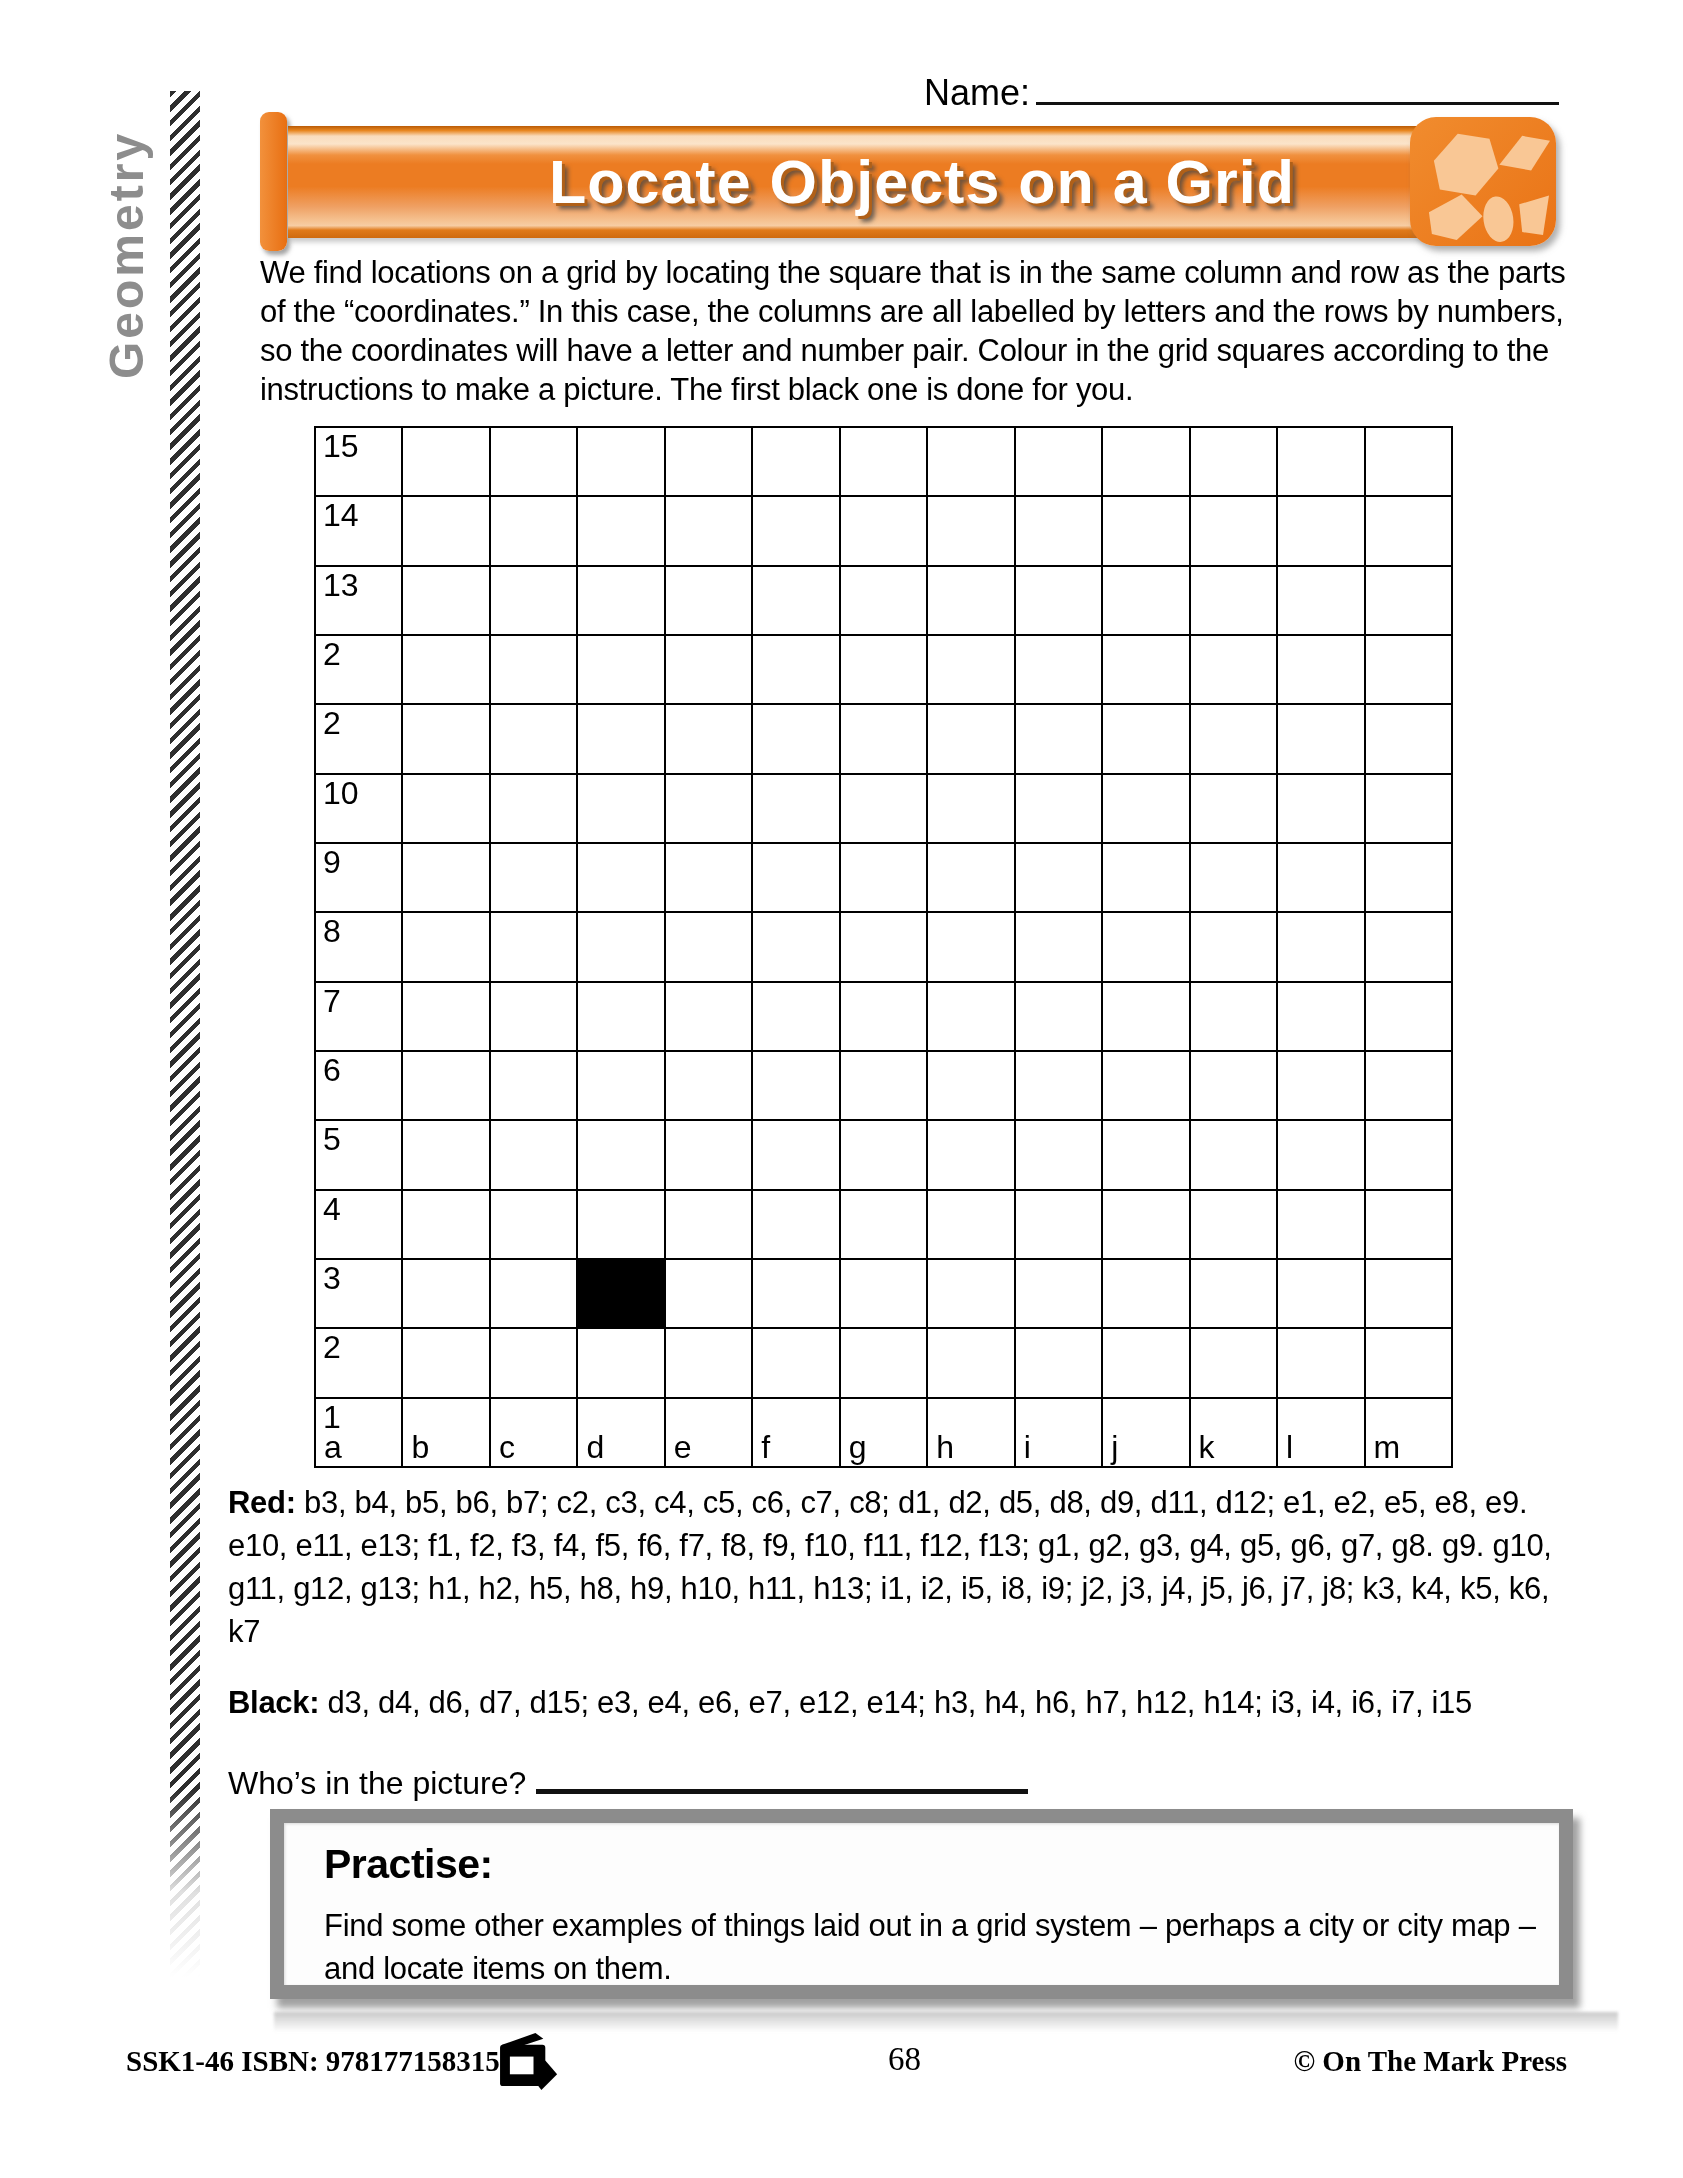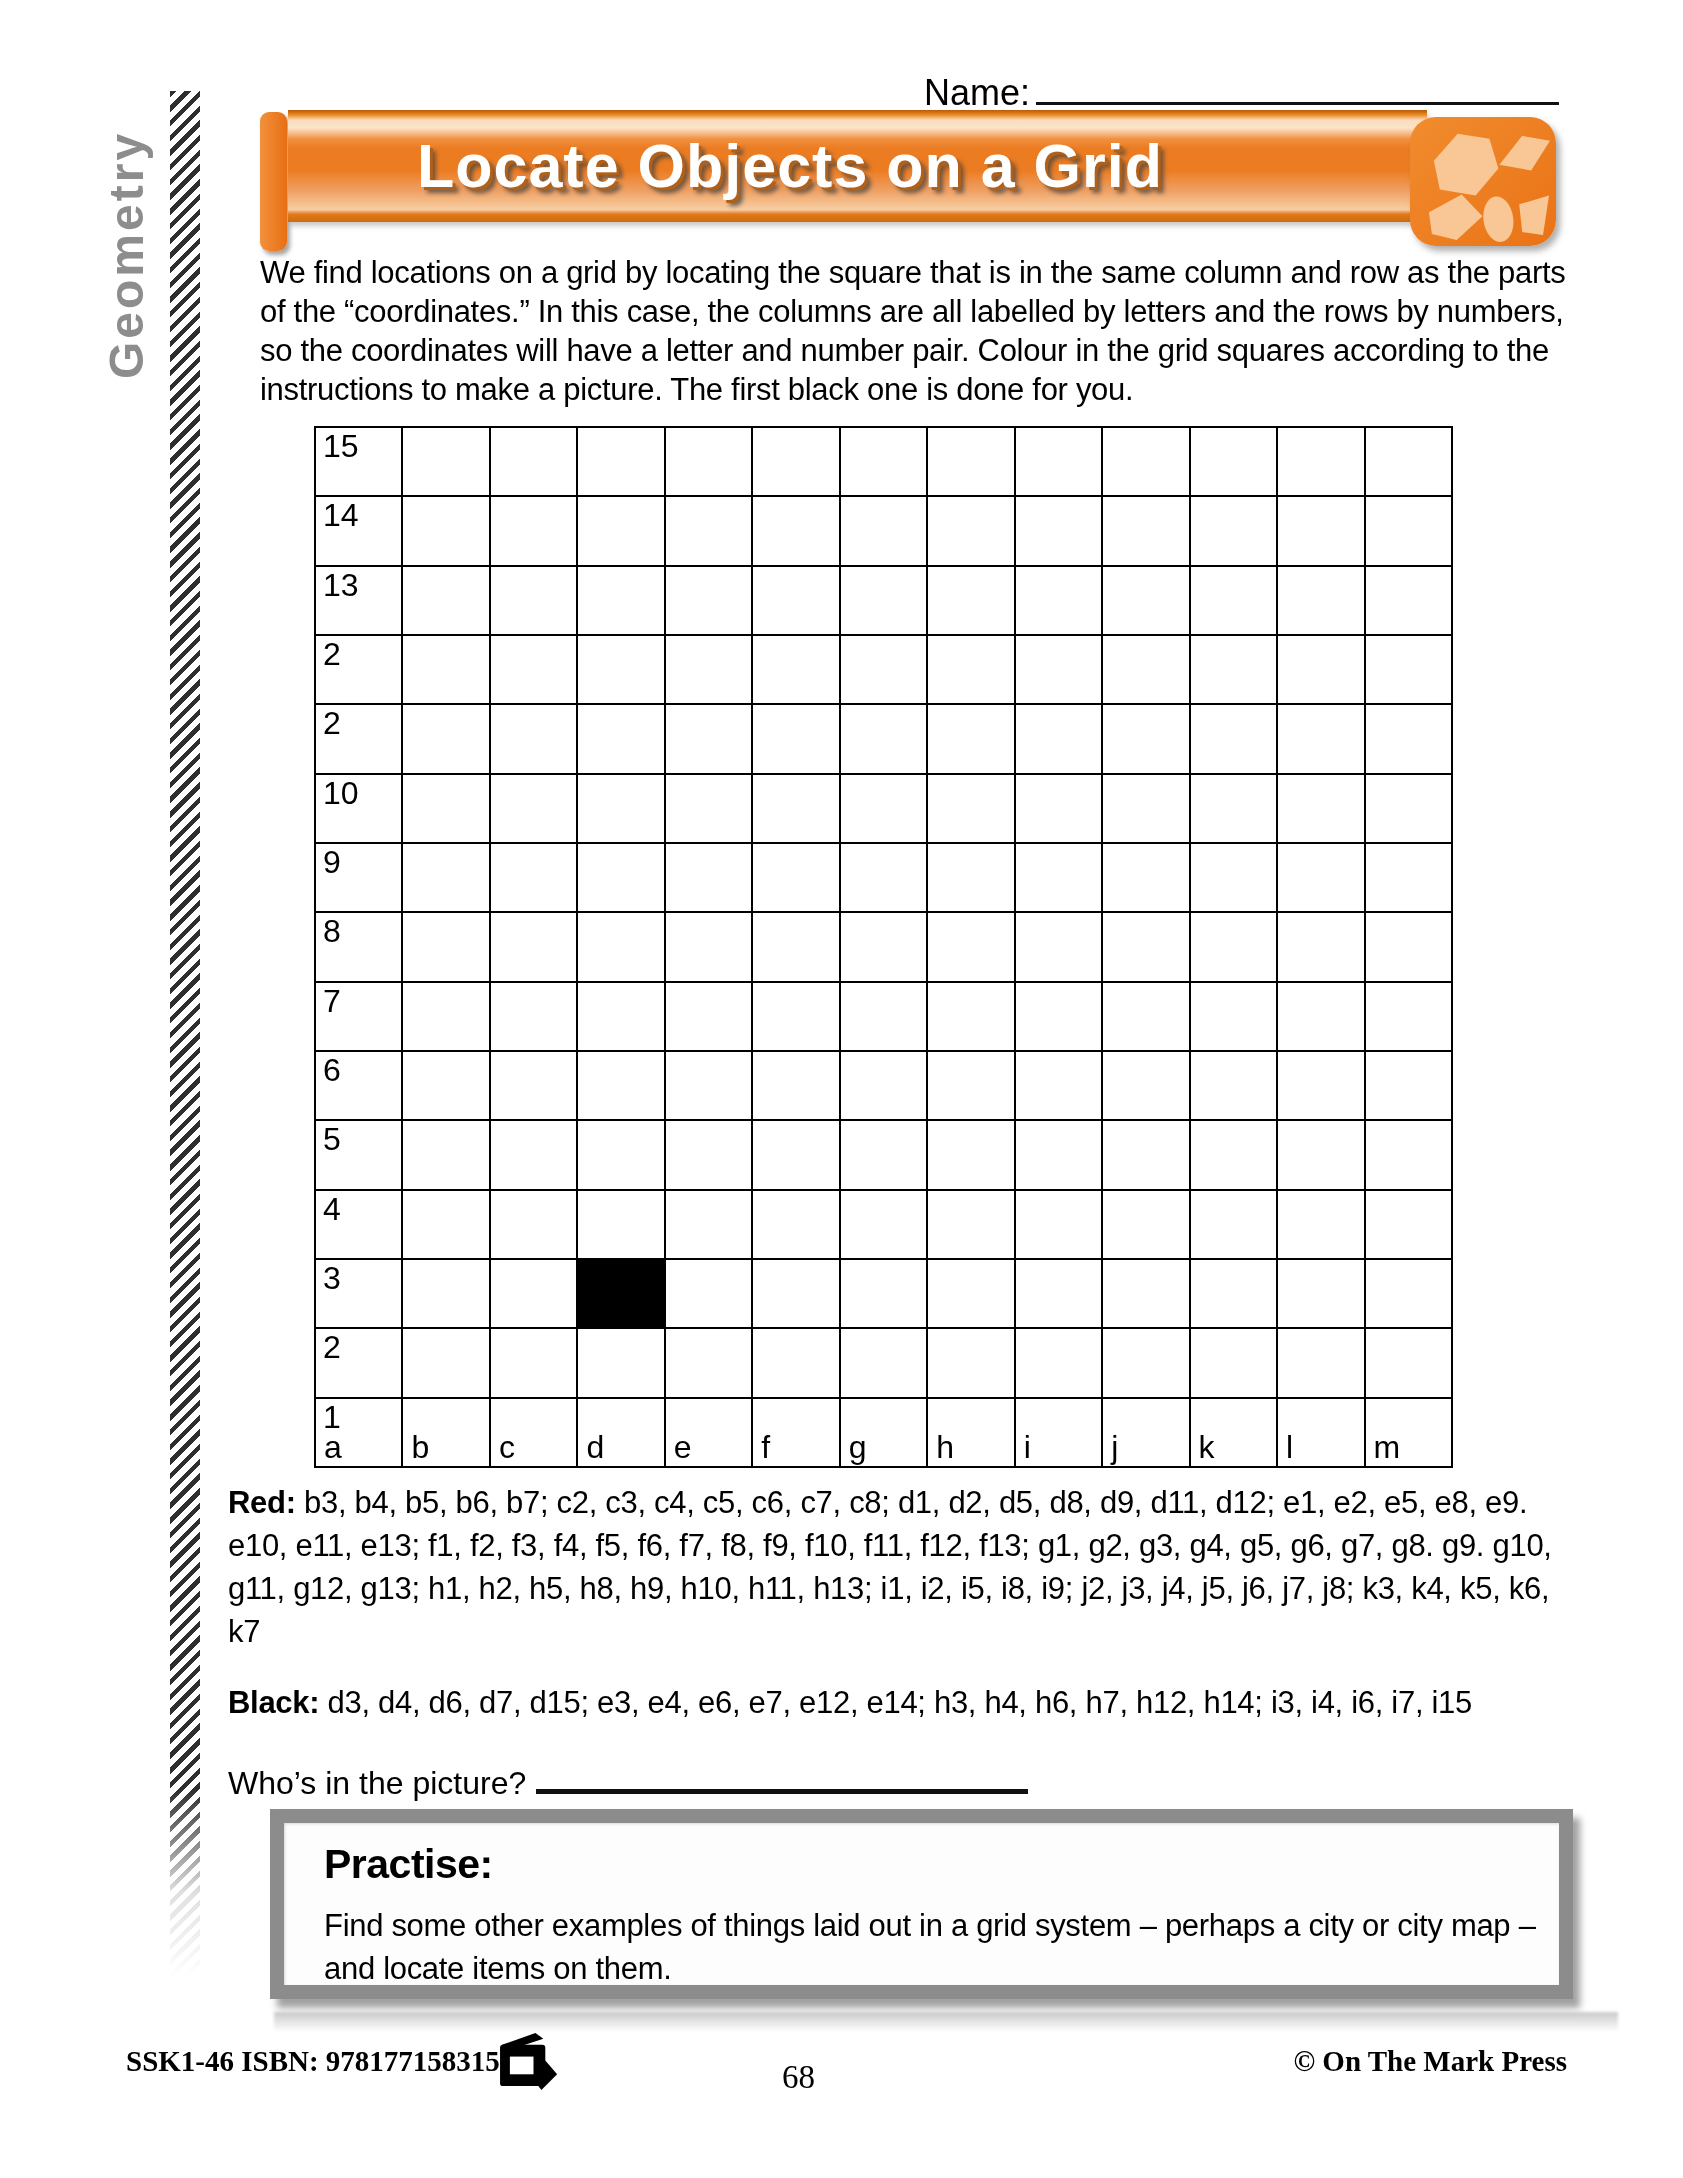--- a/index.html
+++ b/index.html
@@ -37,12 +37,12 @@
     box-shadow:3px 4px 4px rgba(90,90,90,.55);
   }
   .banner {
-    position:absolute; left:288px; top:110px; width:1139px; height:112px;
+    position:absolute; left:288px; top:126px; width:1139px; height:112px;
     background:linear-gradient(to bottom,
       #b95b07 0%, #e8861f 4%, #f9dcbc 9%, #fbe4ca 16%, #f0913f 26%,
       #ec7c22 34%, #ec7c22 54%, #efa063 72%, #f5c190 84%, #f7cda4 89%,
       #e07a1a 93%, #cf6a0e 100%);
-    display:flex; align-items:center; 
+    display:flex; align-items:center; justify-content:center;
     box-shadow:2px 4px 5px rgba(120,120,120,.4);
   }
   .banner-title {

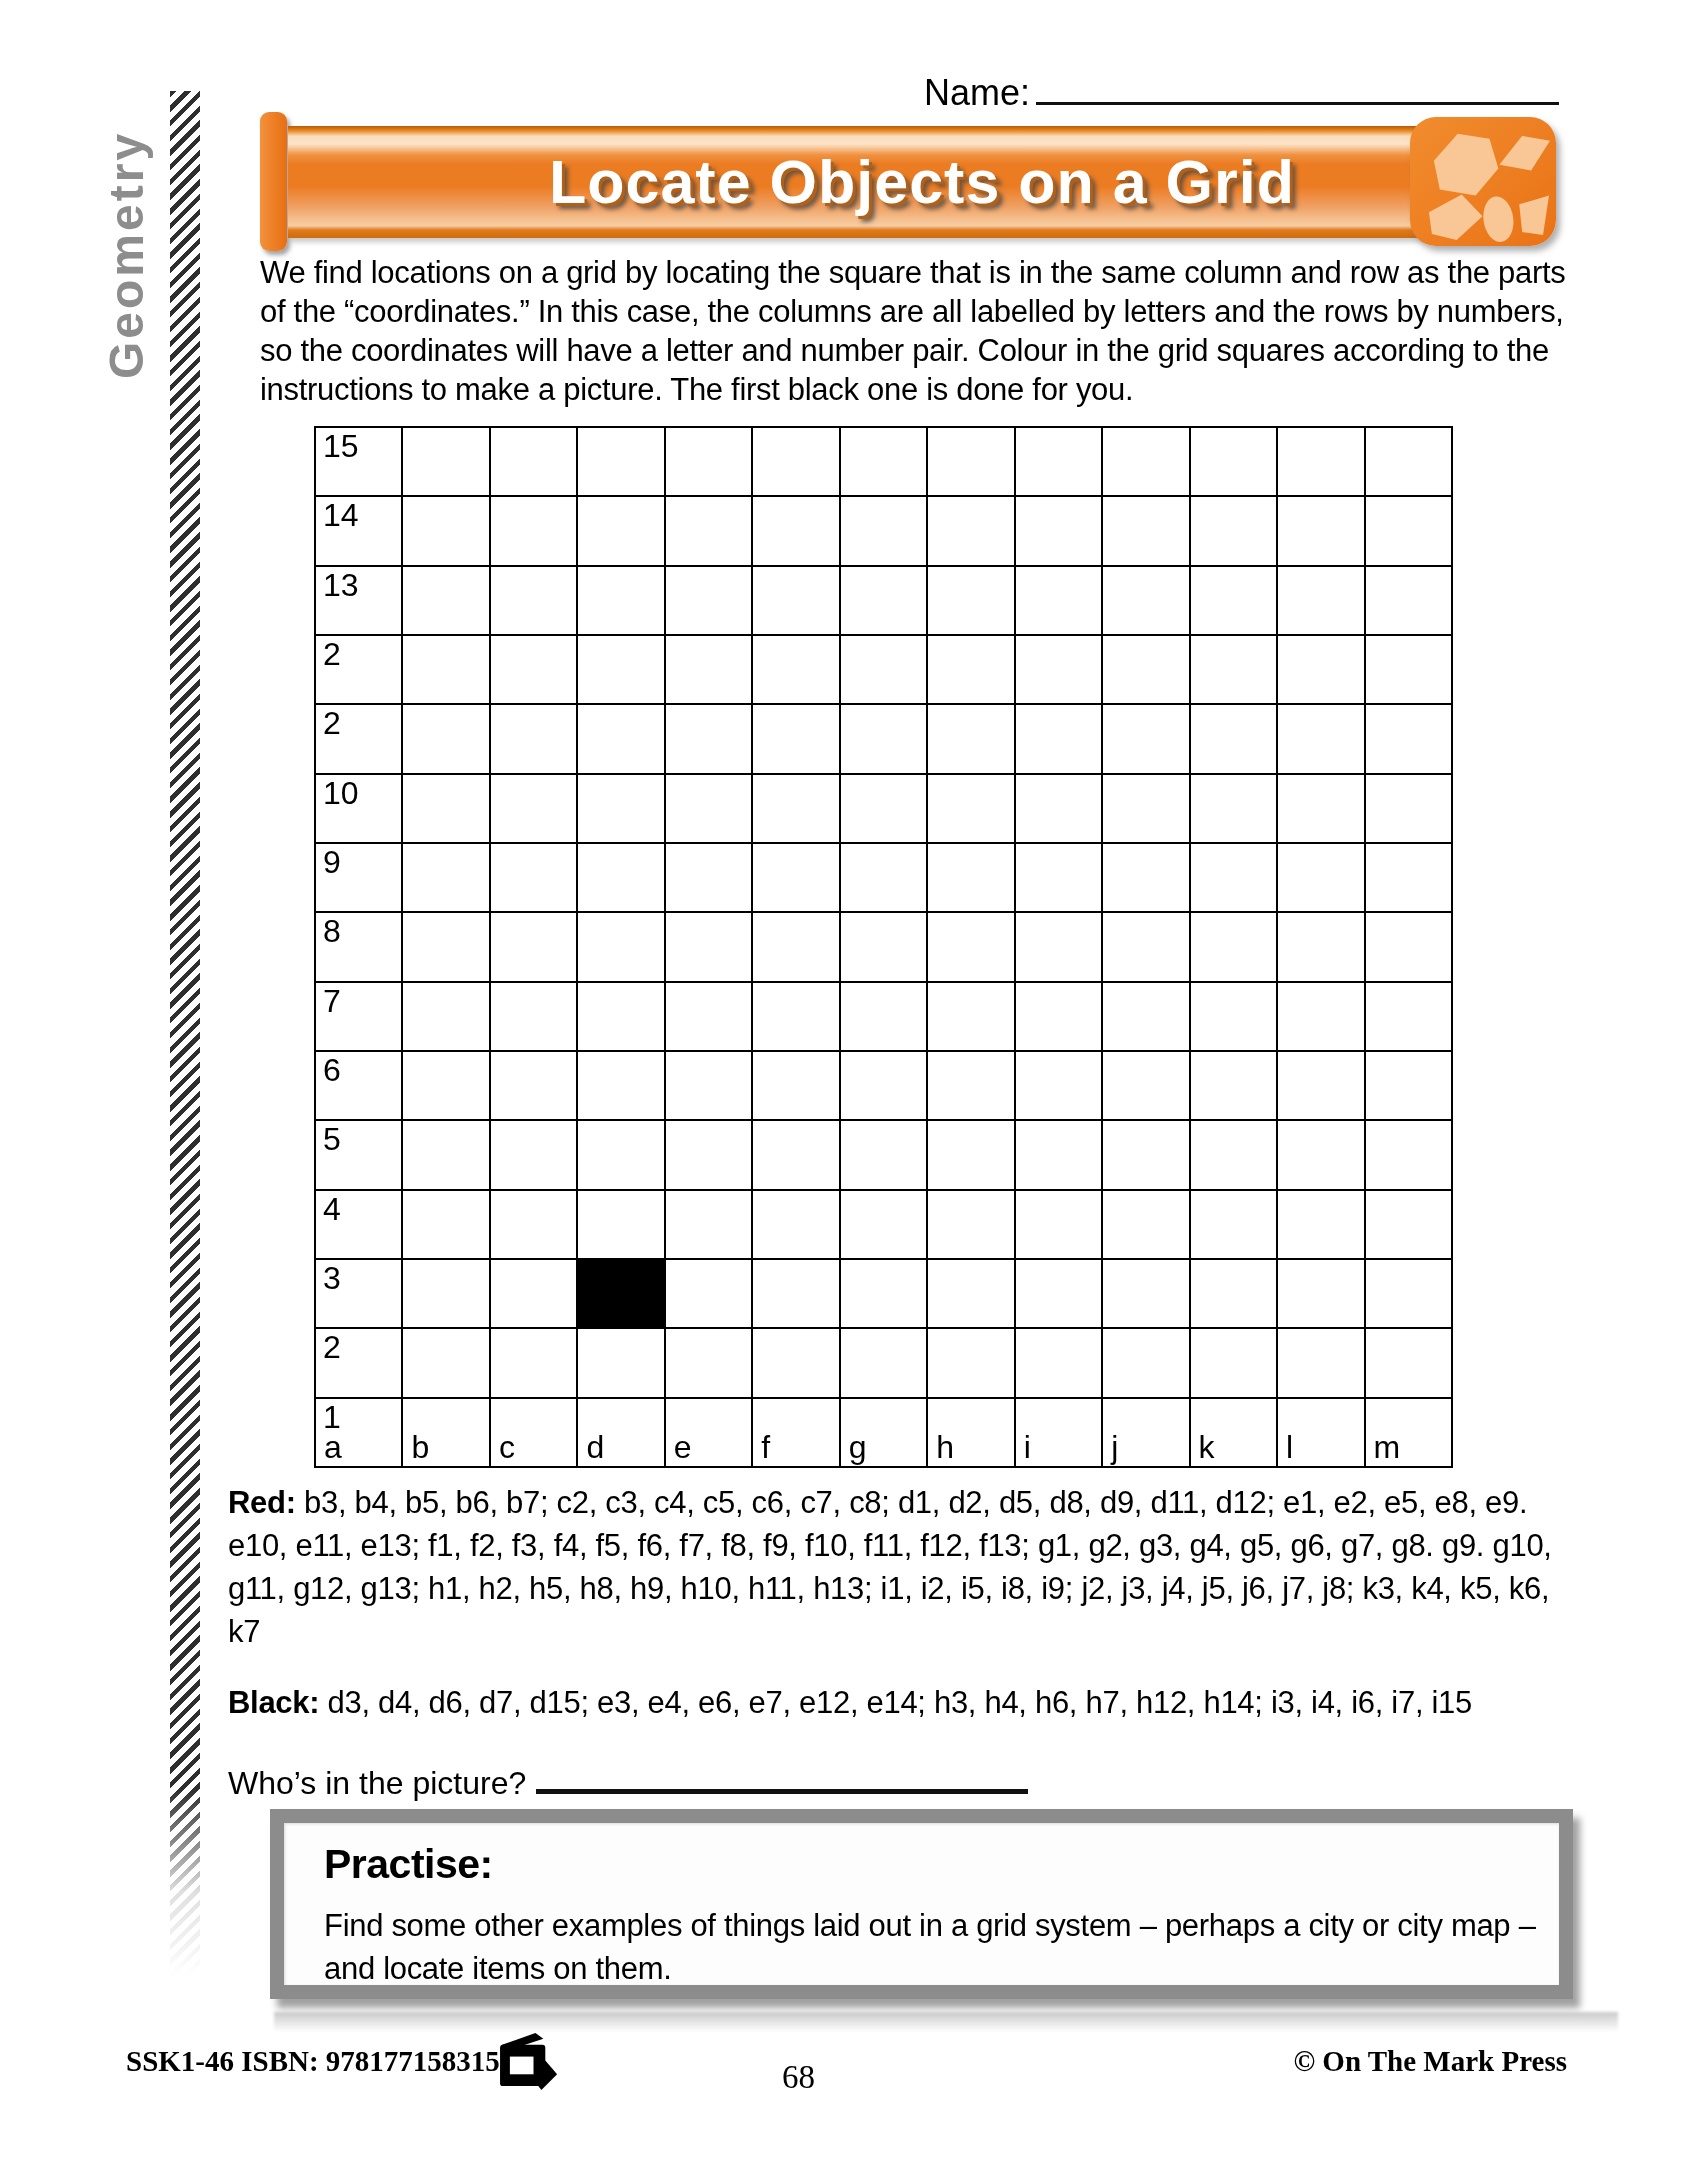--- a/index.html
+++ b/index.html
@@ -109,7 +109,7 @@
     font-family:"Liberation Serif", serif; }
   .footer-left  { position:absolute; left:126px;  top:8px; font-size:29px; font-weight:bold; }
   .copier-icon  { position:absolute; left:492px;  top:-6px; }
-  .footer-page  { position:absolute; left:782px;  top:22px; width:139px; text-align:left; font-size:33px; }
+  .footer-page  { position:absolute; left:782px;  top:4px; width:139px; text-align:right; font-size:33px; }
   .footer-right { position:absolute; right:116px; top:8px; font-size:29px; font-weight:bold; }
 </style>
 </head>

